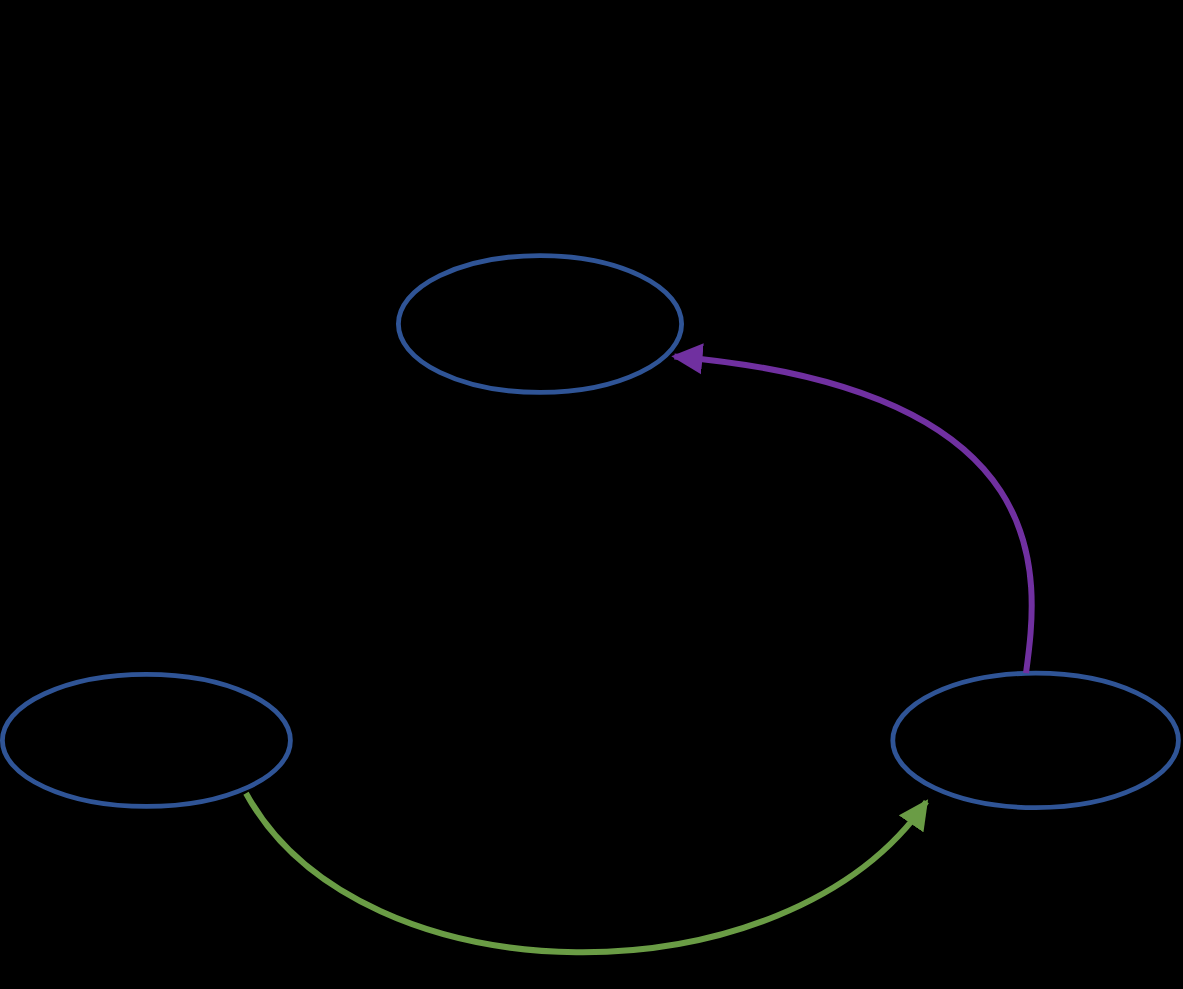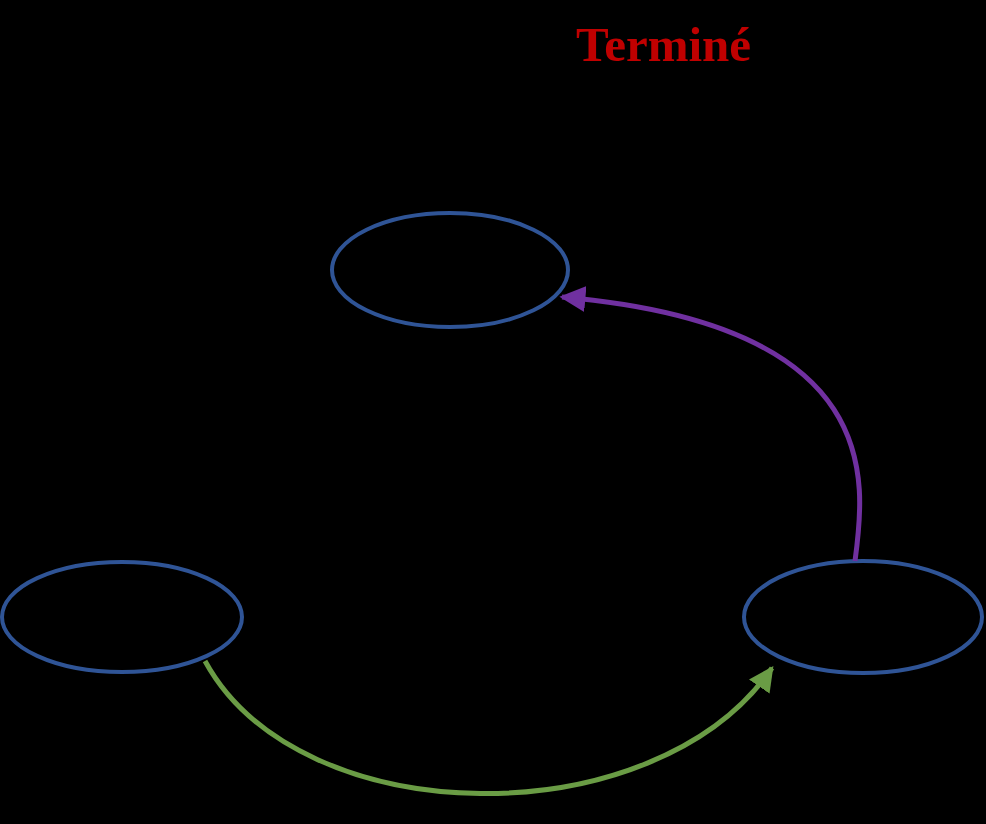--- a/index.html
+++ b/index.html
@@ -38,7 +38,6 @@
 
 <div class="canvas" style="background-color: rgb(0, 0, 0);">
 
-  <div class="title" style="color: rgb(192, 0, 0);">Terminé</div>
 
   <svg class="scene" viewBox="0 0 986 824" xmlns="http://www.w3.org/2000/svg">
     <defs>

